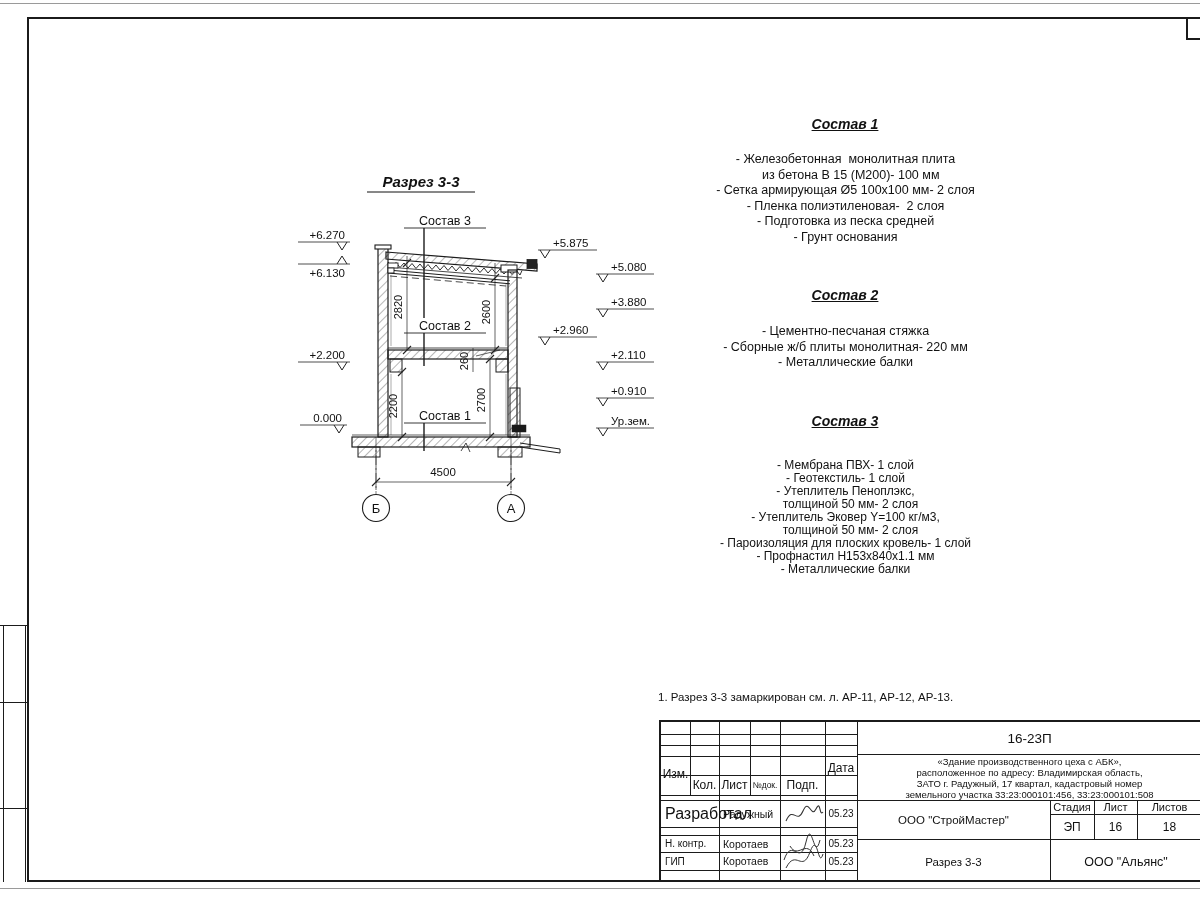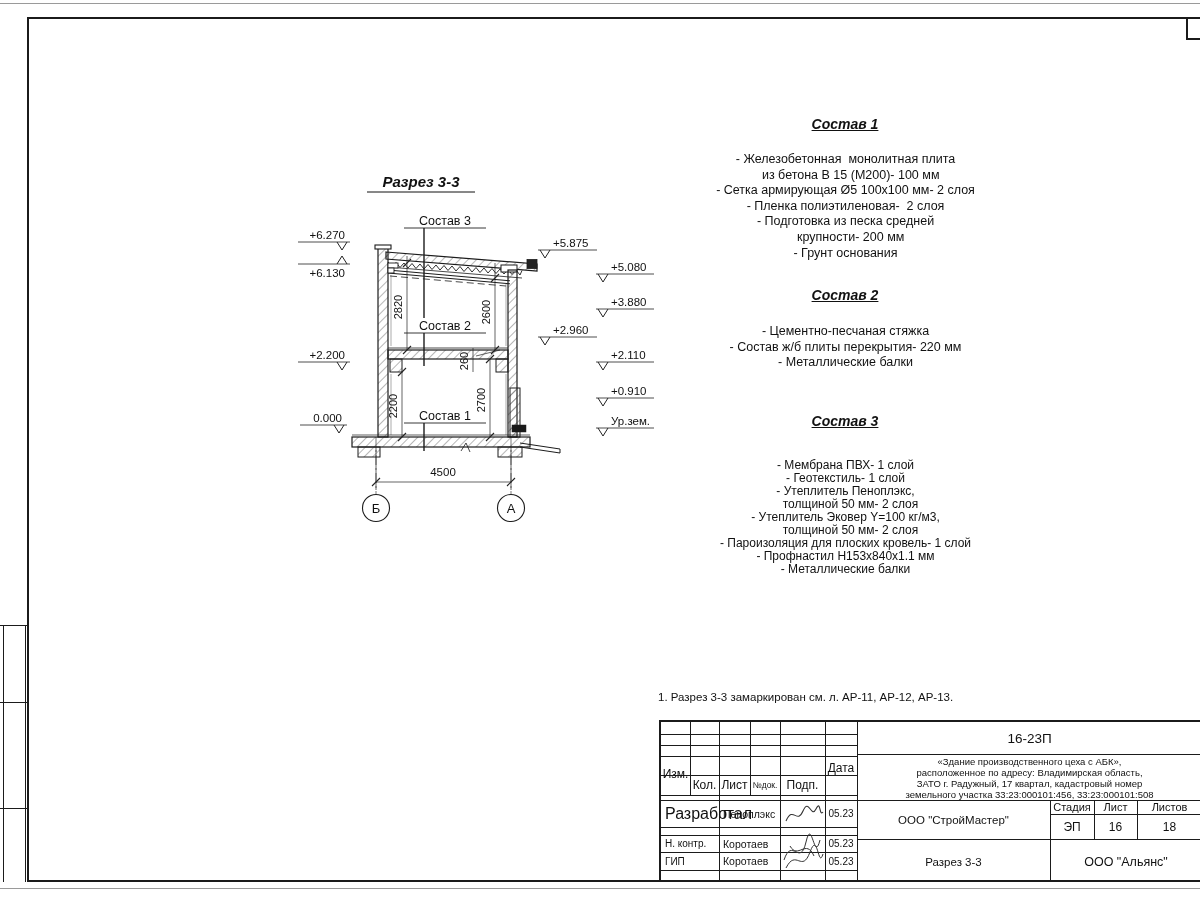--- a/index.html
+++ b/index.html
@@ -237,10 +237,6 @@
         <span class="r"></span>
       </div>
       <div class="row">
-        <span class="l">   крупности</span>
-        <span class="r">- 200 мм</span>
-      </div>
-      <div class="row">
         <span class="l">- Грунт основания</span>
         <span class="r"></span>
       </div>

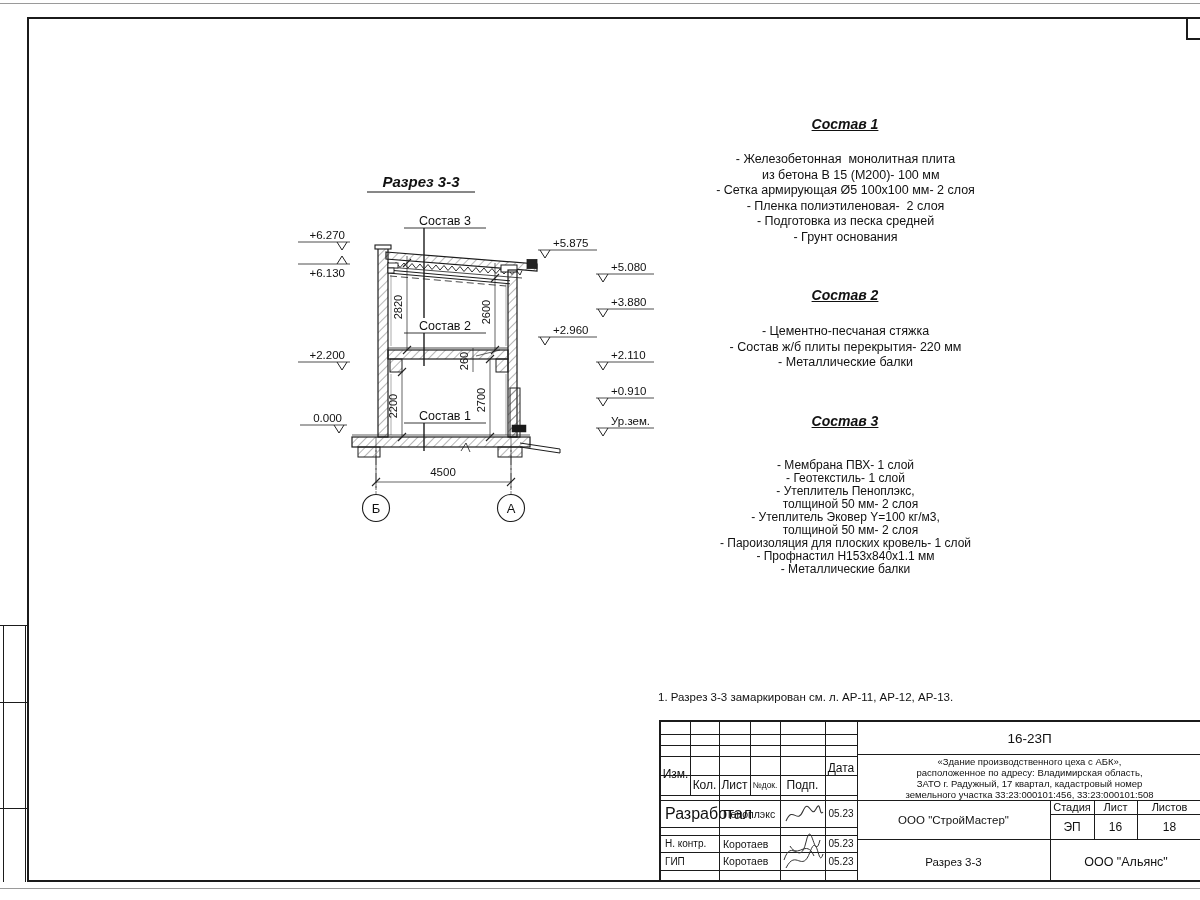--- a/index.html
+++ b/index.html
@@ -250,7 +250,7 @@
         <span class="r"></span>
       </div>
       <div class="row">
-        <span class="l">- Состав ж/б плиты перекрытия</span>
+        <span class="l">- Сборные ж/б плиты монолитная</span>
         <span class="r">- 220 мм</span>
       </div>
       <div class="row">

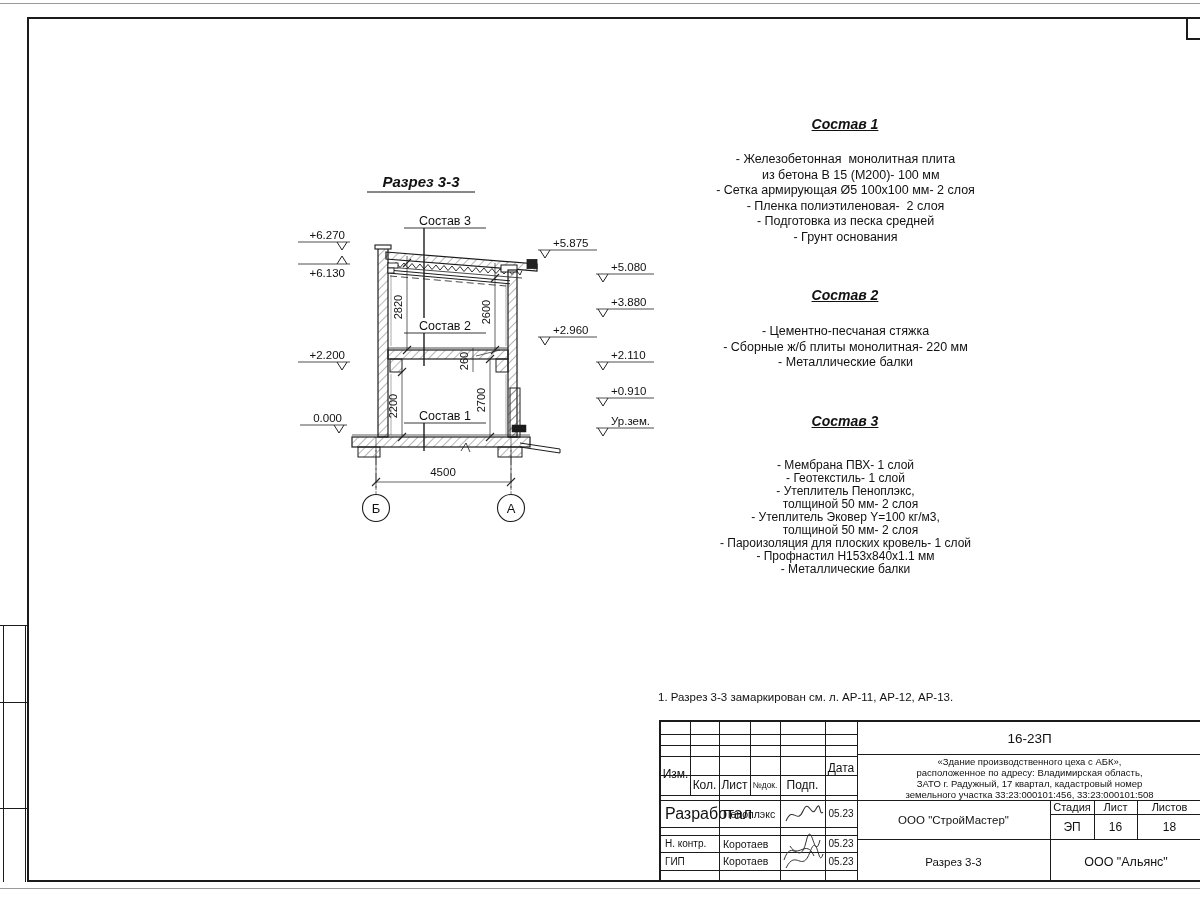--- a/index.html
+++ b/index.html
@@ -337,7 +337,7 @@
     <div class="cell" style="left:164px;top:36px;width:32px;height:20px;font-size:12px">Дата</div>
 
     <div class="cell left" style="left:4px;top:78px;width:54px;height:27px;font-size:16px">Разработал</div>
-    <div class="cell left" style="left:62px;top:78px;width:56px;height:27px;font-size:10.5px">Пеноплэкс</div>
+    <div class="cell left" style="left:62px;top:78px;width:56px;height:27px;font-size:10.5px">Радужный</div>
     <div class="cell" style="left:164px;top:78px;width:32px;height:27px;font-size:10px">05.23</div>
     <div class="cell left" style="left:4px;top:113px;width:54px;height:17px;font-size:10px">Н. контр.</div>
     <div class="cell left" style="left:62px;top:113px;width:56px;height:17px;font-size:10.5px">Коротаев</div>

